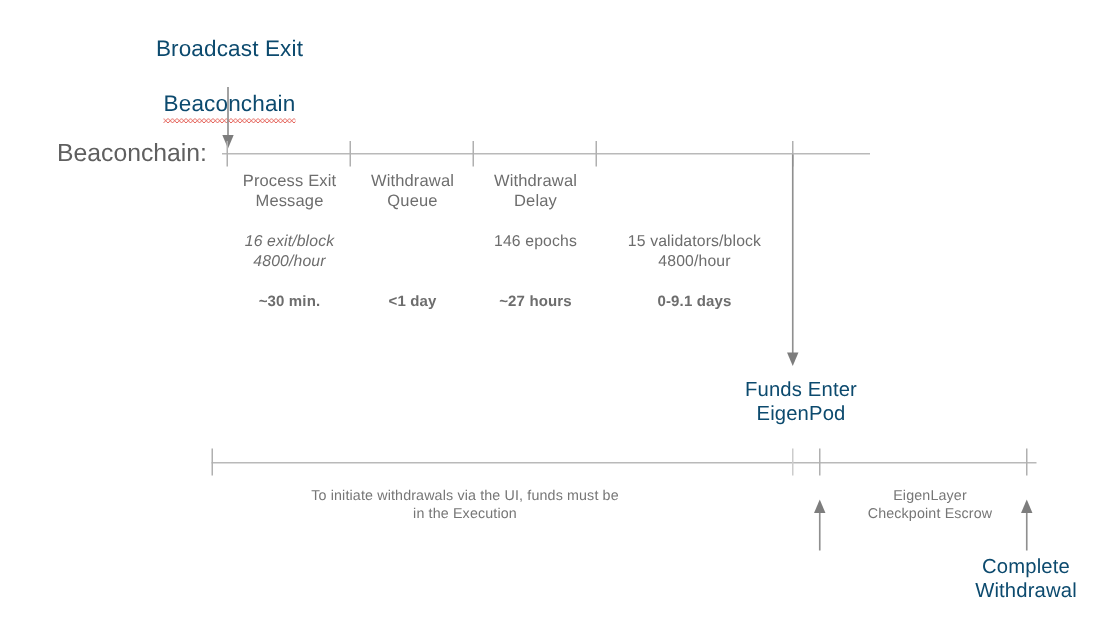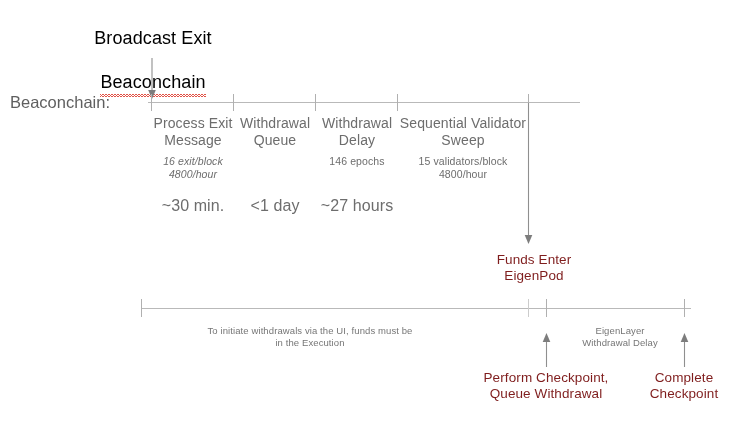--- a/index.html
+++ b/index.html
@@ -33,8 +33,8 @@
     white-space: nowrap;
   }
   .title-txt {
-    font-size: 18px;
-    color: #000000;
+    font-size: 15px;
+    color: #0c4a6e;
   }
   .phase-name {
     font-size: 14px;

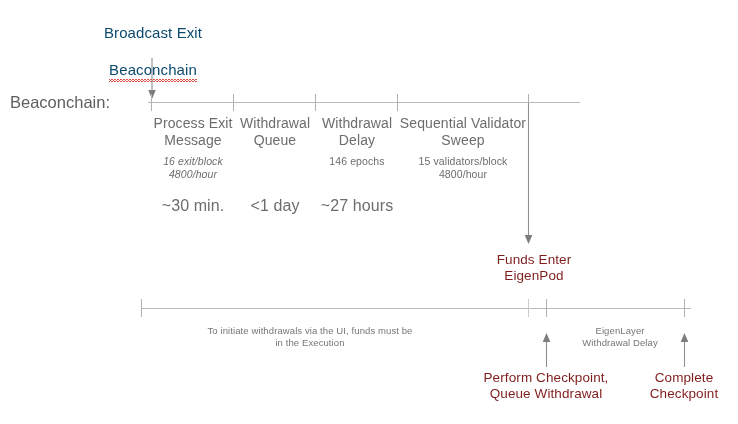--- a/index.html
+++ b/index.html
@@ -28,7 +28,7 @@
     position: absolute;
     font-size: 16.5px;
     color: #5f5f5f;
-    text-align: left;
+    text-align: right;
     line-height: 1.2;
     white-space: nowrap;
   }

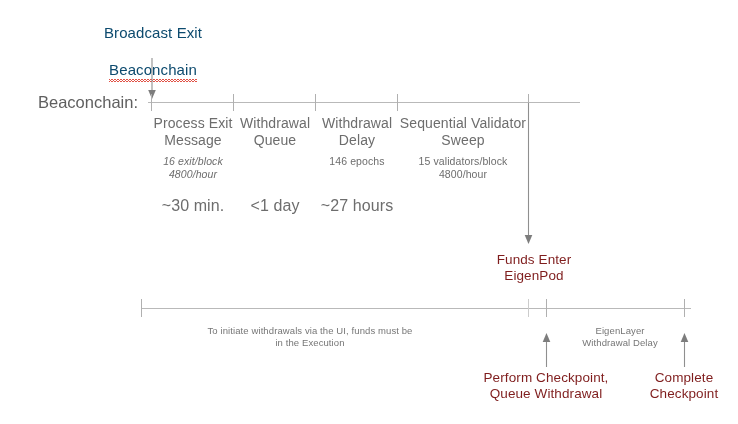--- a/index.html
+++ b/index.html
@@ -37,7 +37,7 @@
     color: #0c4a6e;
   }
   .phase-name {
-    font-size: 14px;
+    font-size: 11px;
     color: #6d6d6d;
   }
   .phase-rate {

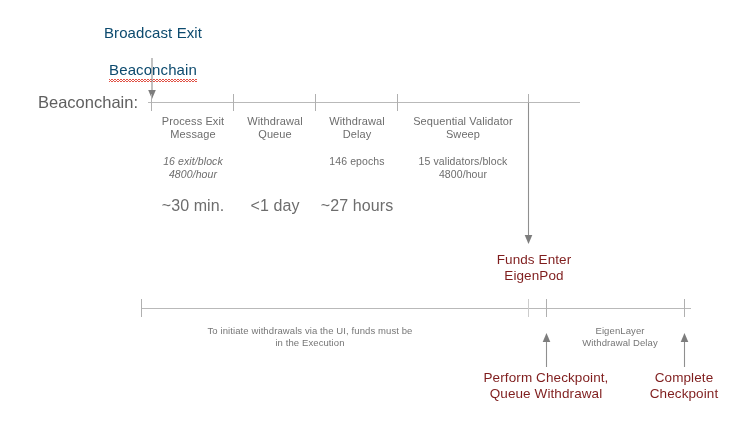--- a/index.html
+++ b/index.html
@@ -136,8 +136,6 @@
   <div class="txt phase-rate" style="left:316px; top:155px; width:82px;">146 epochs</div>
   <div class="txt phase-dur" style="left:316px; top:196px; width:82px;">~27 hours</div>
 
-  <div class="txt phase-name" style="left:398px; top:115px; width:130px;">Sequential Validator
-Sweep</div>
   <div class="txt phase-rate" style="left:398px; top:155px; width:130px;">15 validators/block
 4800/hour</div>
 

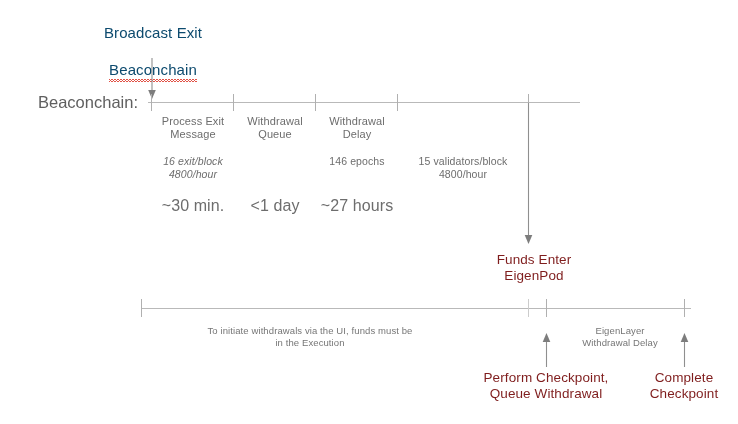--- a/index.html
+++ b/index.html
@@ -45,8 +45,9 @@
     color: #6d6d6d;
   }
   .phase-dur {
-    font-size: 16px;
+    font-size: 10px;
     color: #6d6d6d;
+    font-weight: bold;
   }
   .big-note {
     font-size: 13.5px;

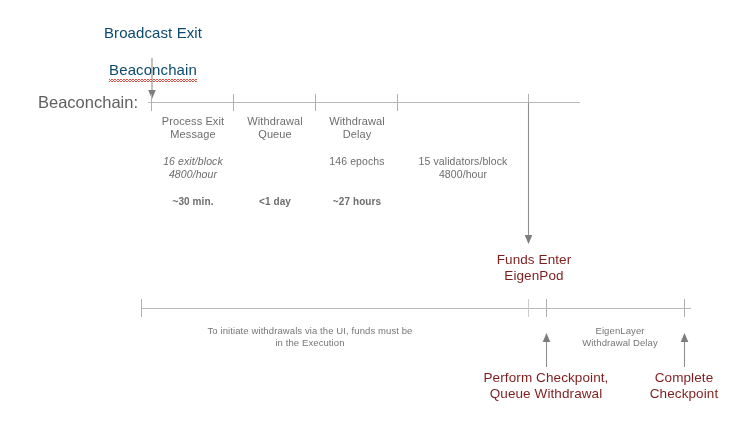--- a/index.html
+++ b/index.html
@@ -139,6 +139,7 @@
 
   <div class="txt phase-rate" style="left:398px; top:155px; width:130px;">15 validators/block
 4800/hour</div>
+  <div class="txt phase-dur" style="left:398px; top:196px; width:130px;">0-9.1 days</div>
 
   <svg class="arrow-svg" style="left:517px; top:103px;" width="24" height="142" viewBox="0 0 24 142">
     <line x1="11.5" y1="0" x2="11.5" y2="134" stroke="#8f8f8f" stroke-width="1.1"></line>

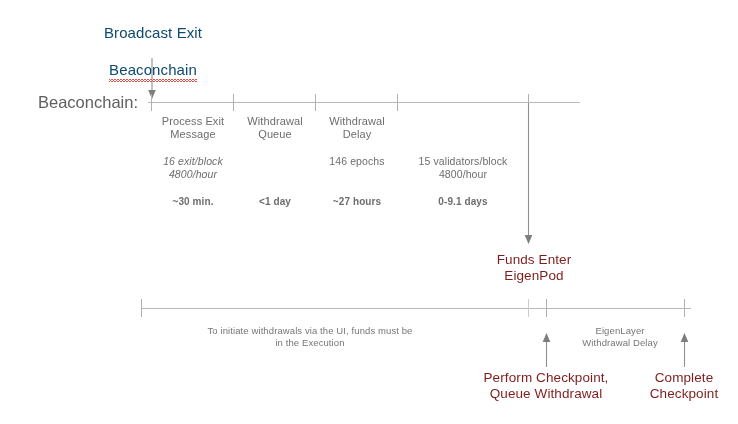--- a/index.html
+++ b/index.html
@@ -51,7 +51,7 @@
   }
   .big-note {
     font-size: 13.5px;
-    color: #7f1d1d;
+    color: #0c4a6e;
   }
   .small-note {
     font-size: 9.5px;

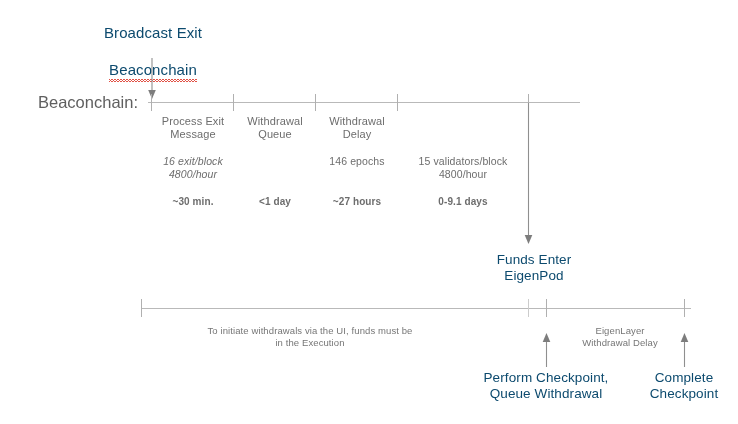--- a/index.html
+++ b/index.html
@@ -161,7 +161,7 @@
 in the Execution</div>
 
   <div class="txt escrow-note" style="left:553px; top:325px; width:134px;">EigenLayer
-Withdrawal Delay</div>
+Checkpoint Escrow</div>
 
   <svg class="arrow-svg" style="left:536px; top:333px;" width="22" height="34" viewBox="0 0 22 34">
     <line x1="10.5" y1="34" x2="10.5" y2="7" stroke="#8f8f8f" stroke-width="1.1"></line>

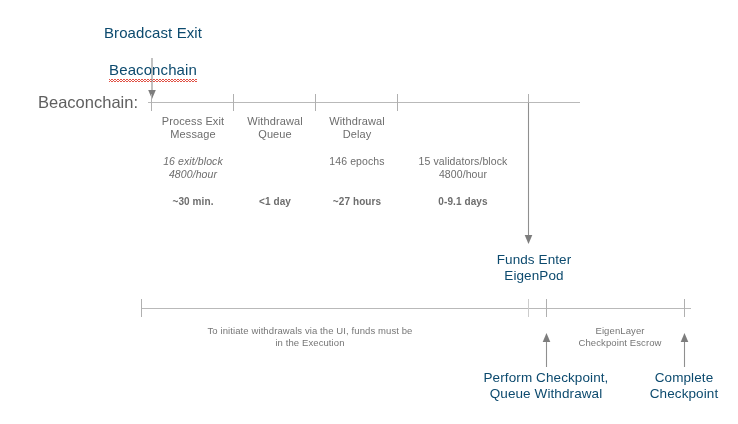--- a/index.html
+++ b/index.html
@@ -173,8 +173,6 @@
     <polygon points="10.5,0 6.7,9 14.3,9" fill="#7d7d7d"></polygon>
   </svg>
 
-  <div class="txt big-note" style="left:466px; top:370px; width:160px;">Perform Checkpoint,
-Queue Withdrawal</div>
 
   <div class="txt big-note" style="left:632px; top:370px; width:104px;">Complete
 Checkpoint</div>

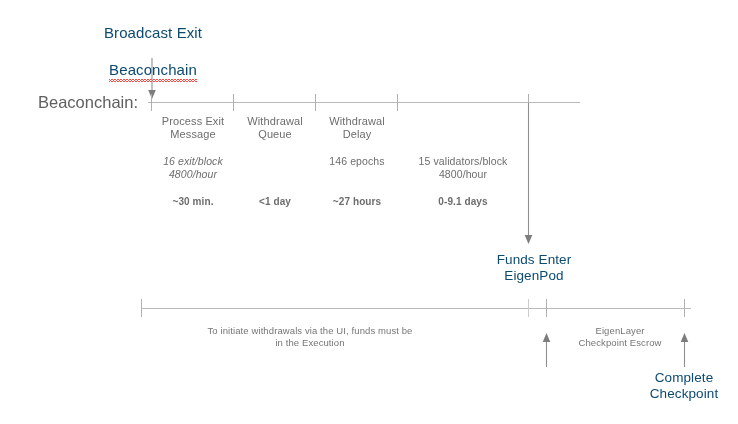--- a/index.html
+++ b/index.html
@@ -175,7 +175,7 @@
 
 
   <div class="txt big-note" style="left:632px; top:370px; width:104px;">Complete
-Checkpoint</div>
+Withdrawal</div>
 
 </div>
 

